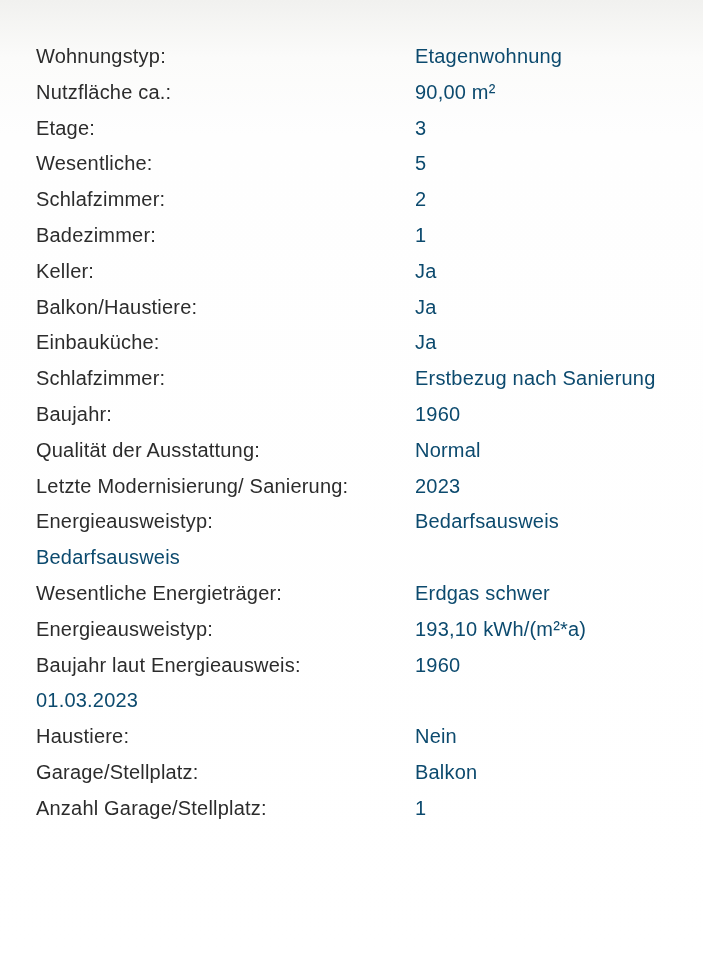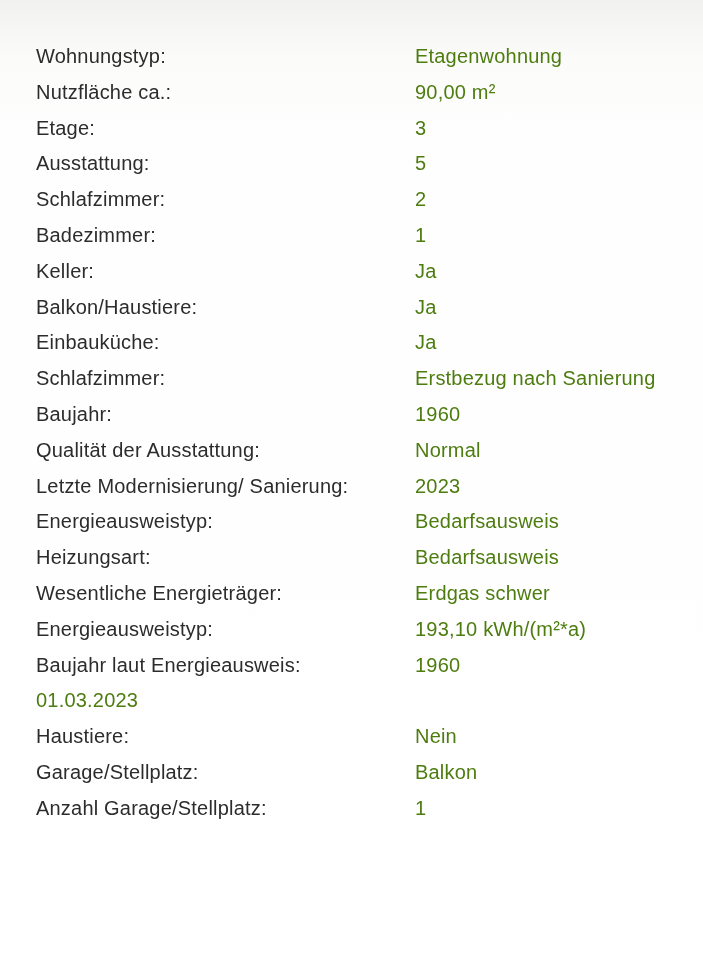--- a/index.html
+++ b/index.html
@@ -34,7 +34,7 @@
   .attr-value {
     flex: 1 1 auto;
     font-size: 20px;
-    color: #4d7c0f;
+    color: #0c4a6e;
     white-space: nowrap;
     letter-spacing: 0.2px;
   }

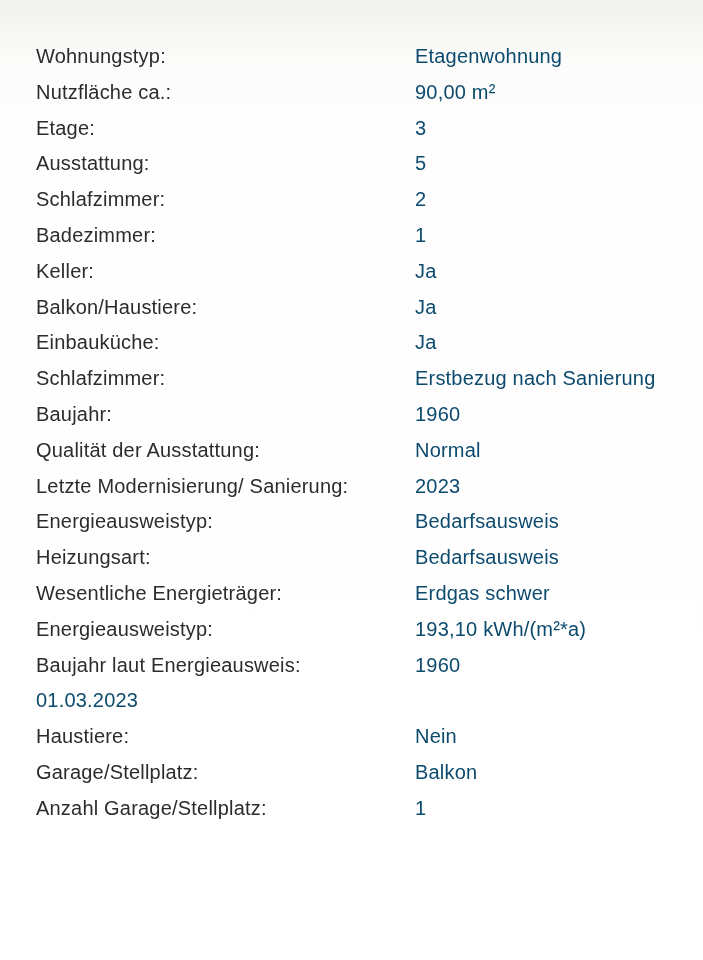--- a/index.html
+++ b/index.html
@@ -60,7 +60,7 @@
     </div>
 
     <div class="attr-row">
-      <div class="attr-label">Ausstattung:</div>
+      <div class="attr-label">Wesentliche:</div>
       <div class="attr-value">5</div>
     </div>
 

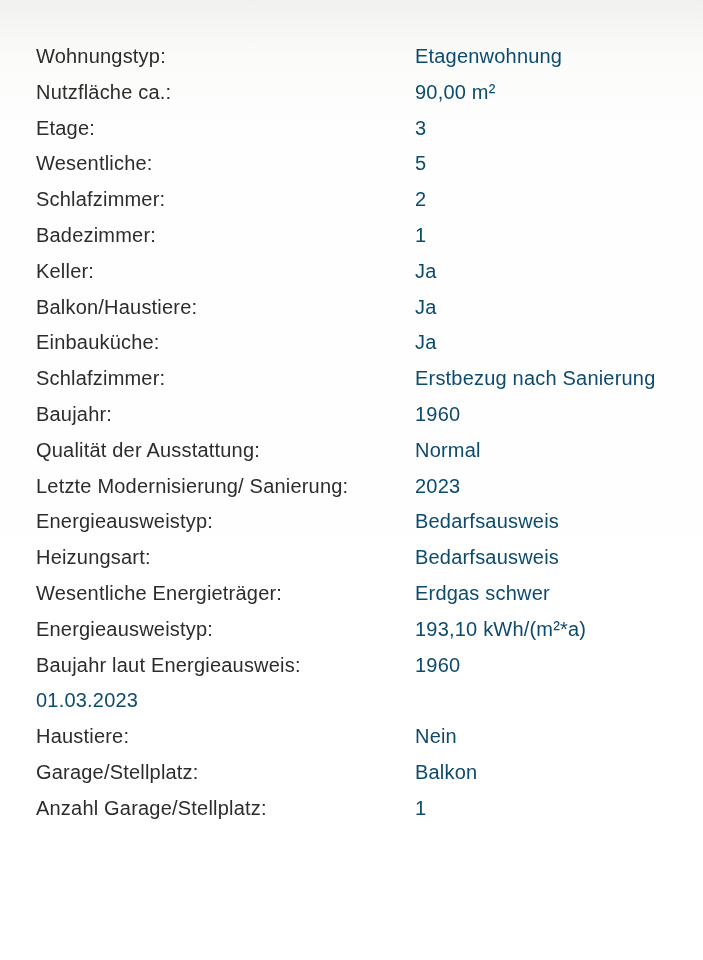--- a/index.html
+++ b/index.html
@@ -115,7 +115,6 @@
     </div>
 
     <div class="attr-row">
-      <div class="attr-label">Heizungsart:</div>
       <div class="attr-value">Bedarfsausweis</div>
     </div>
 

